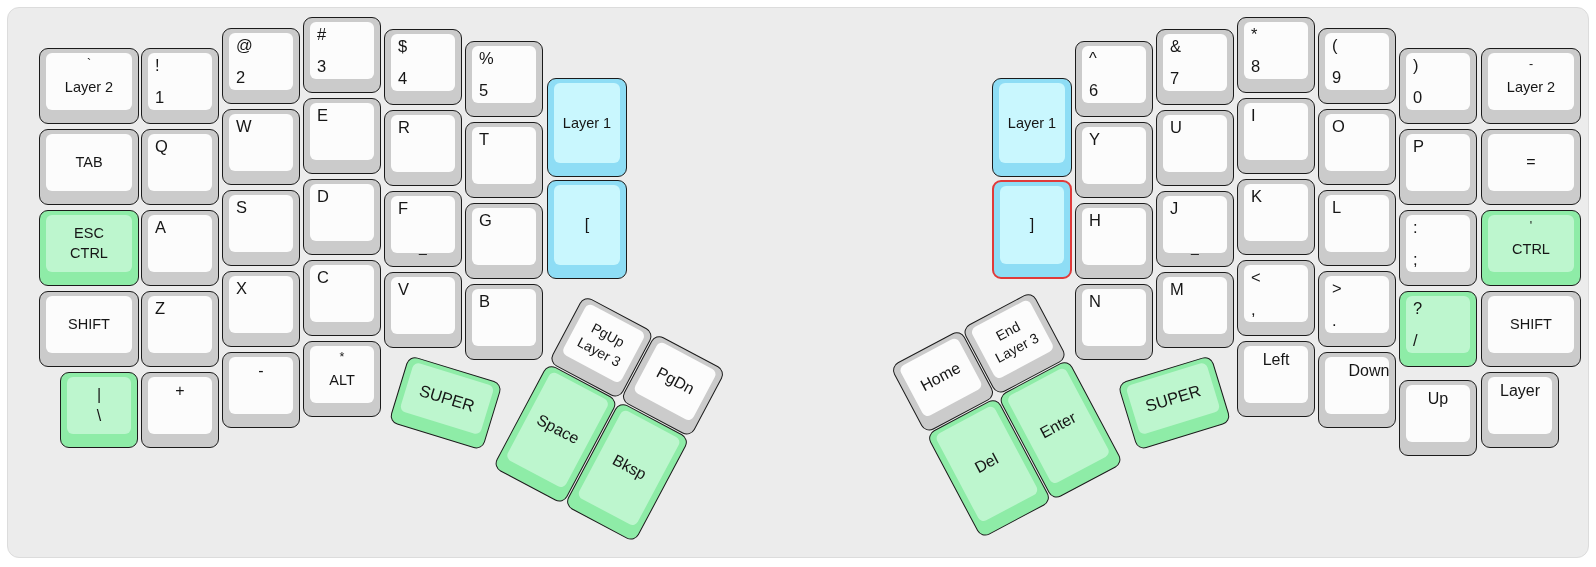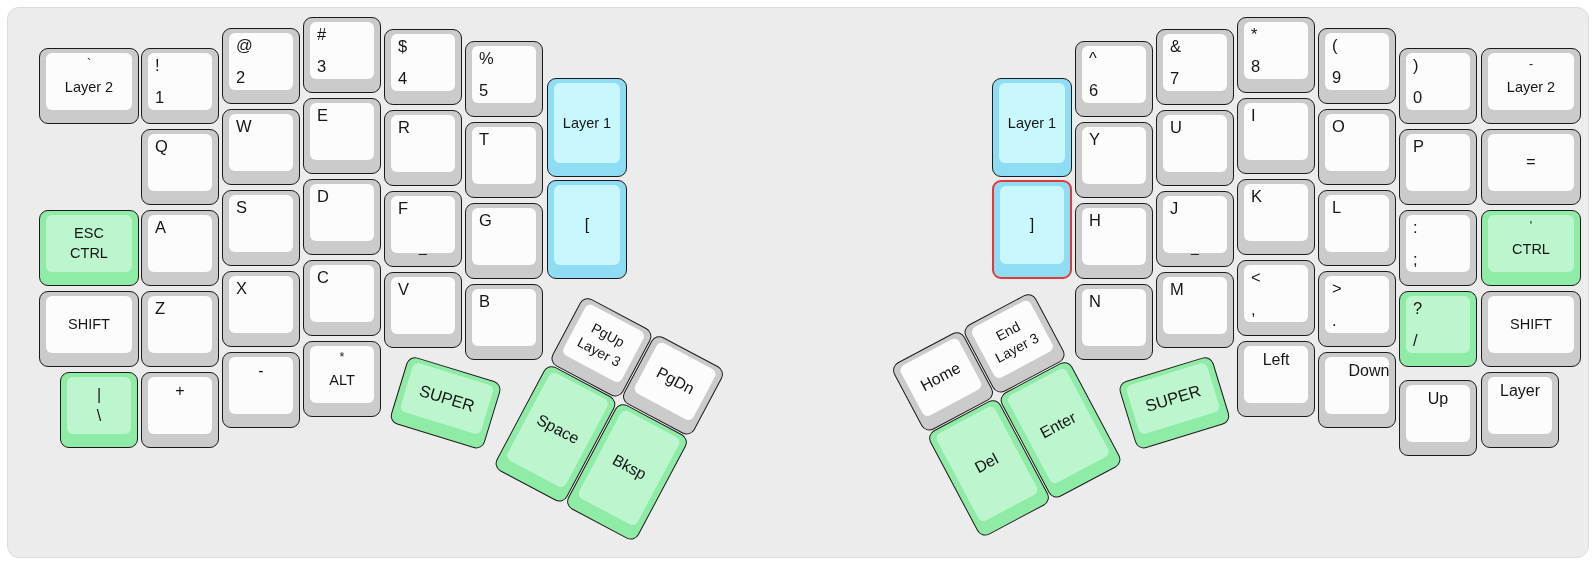--- a/index.html
+++ b/index.html
@@ -53,6 +53,12 @@
           <div class="ln">Layer 2</div>
         </div>
       </div>
+      <div class="k c-white" style="left: 39px; top: 129px; width: 100px; height: 76px;">
+        <div class="k-in"></div>
+        <div class="lg a-c" style="font-size: 14.5px;">
+          <div class="ln">TAB</div>
+        </div>
+      </div>
       <div class="k c-green" style="left: 39px; top: 210px; width: 100px; height: 76px;">
         <div class="k-in"></div>
         <div class="lg a-c" style="font-size: 14.5px;">

